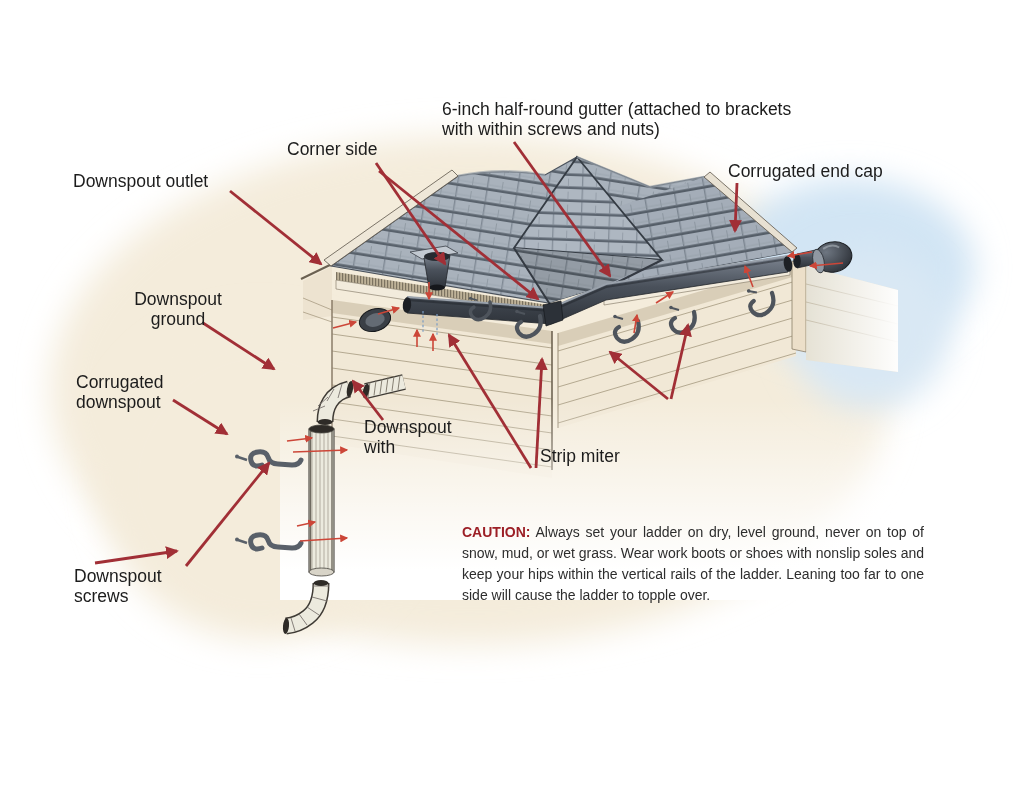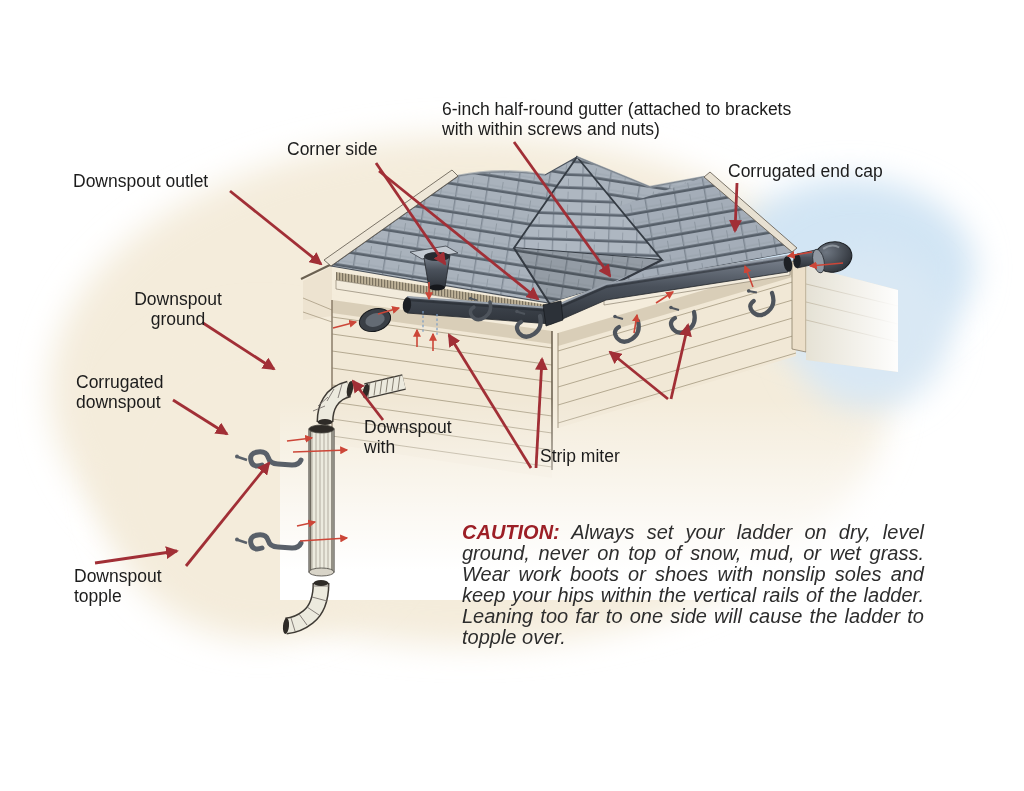--- a/index.html
+++ b/index.html
@@ -12,7 +12,7 @@
   .leaders{stroke:var(--leader-arrow,#a12f36);stroke-width:2.8;fill:none;}
   .thins{stroke:var(--assembly-arrow,#cc4638);stroke-width:1.6;fill:none;}
   .caution{position:absolute;left:462px;top:522px;width:462px;
-           font-size:20px;line-height:21px;color:#2d2d2d;text-align:justify;font-style:italic;}
+           font-size:14px;line-height:21px;color:#2d2d2d;text-align:justify;}
   .cprefix{font-weight:bold;color:var(--caution-heading,#9c1f26);}
 </style>
 </head>

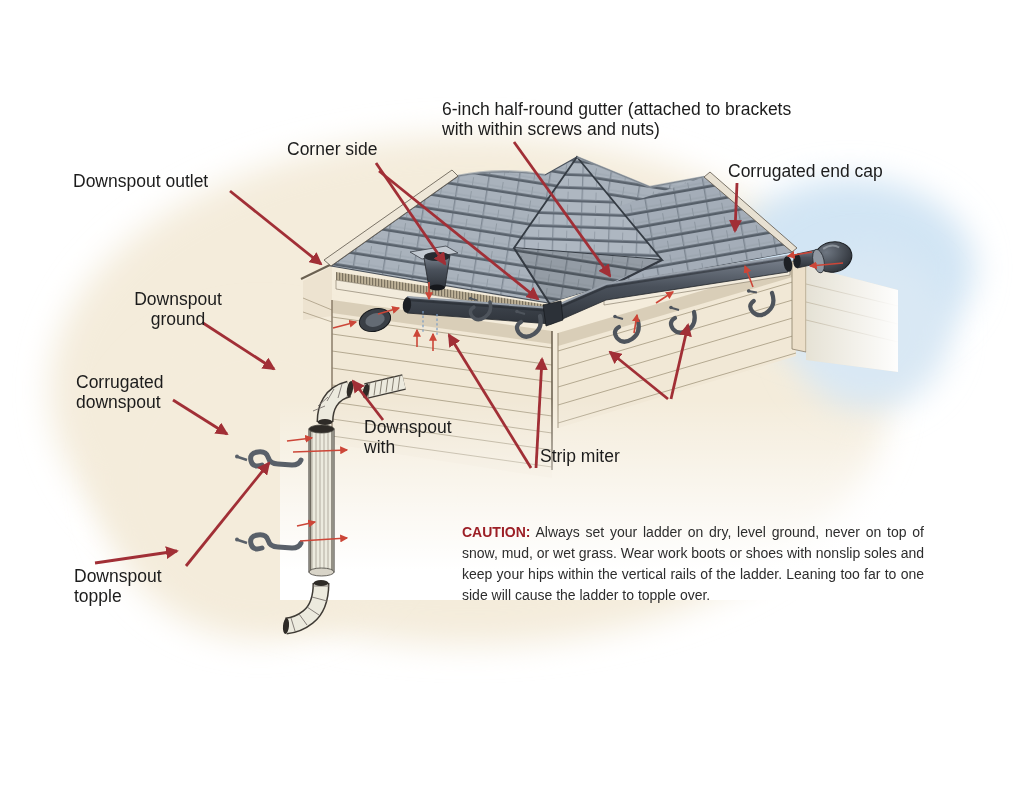--- a/index.html
+++ b/index.html
@@ -262,7 +262,7 @@
 </div>
 <div class="lbl" style="left:74px;top:566px;">
   <div>Downspout</div>
-  <div>topple</div>
+  <div>screws</div>
 </div>
 
 <div class="caution"><span class="cprefix">CAUTION:</span> <span>Always set your ladder on dry, level ground, never on top of snow, mud, or wet grass. Wear work boots or shoes with nonslip soles and keep your hips within the vertical rails of the ladder. Leaning too far to one side will cause the ladder to topple over.</span></div>

